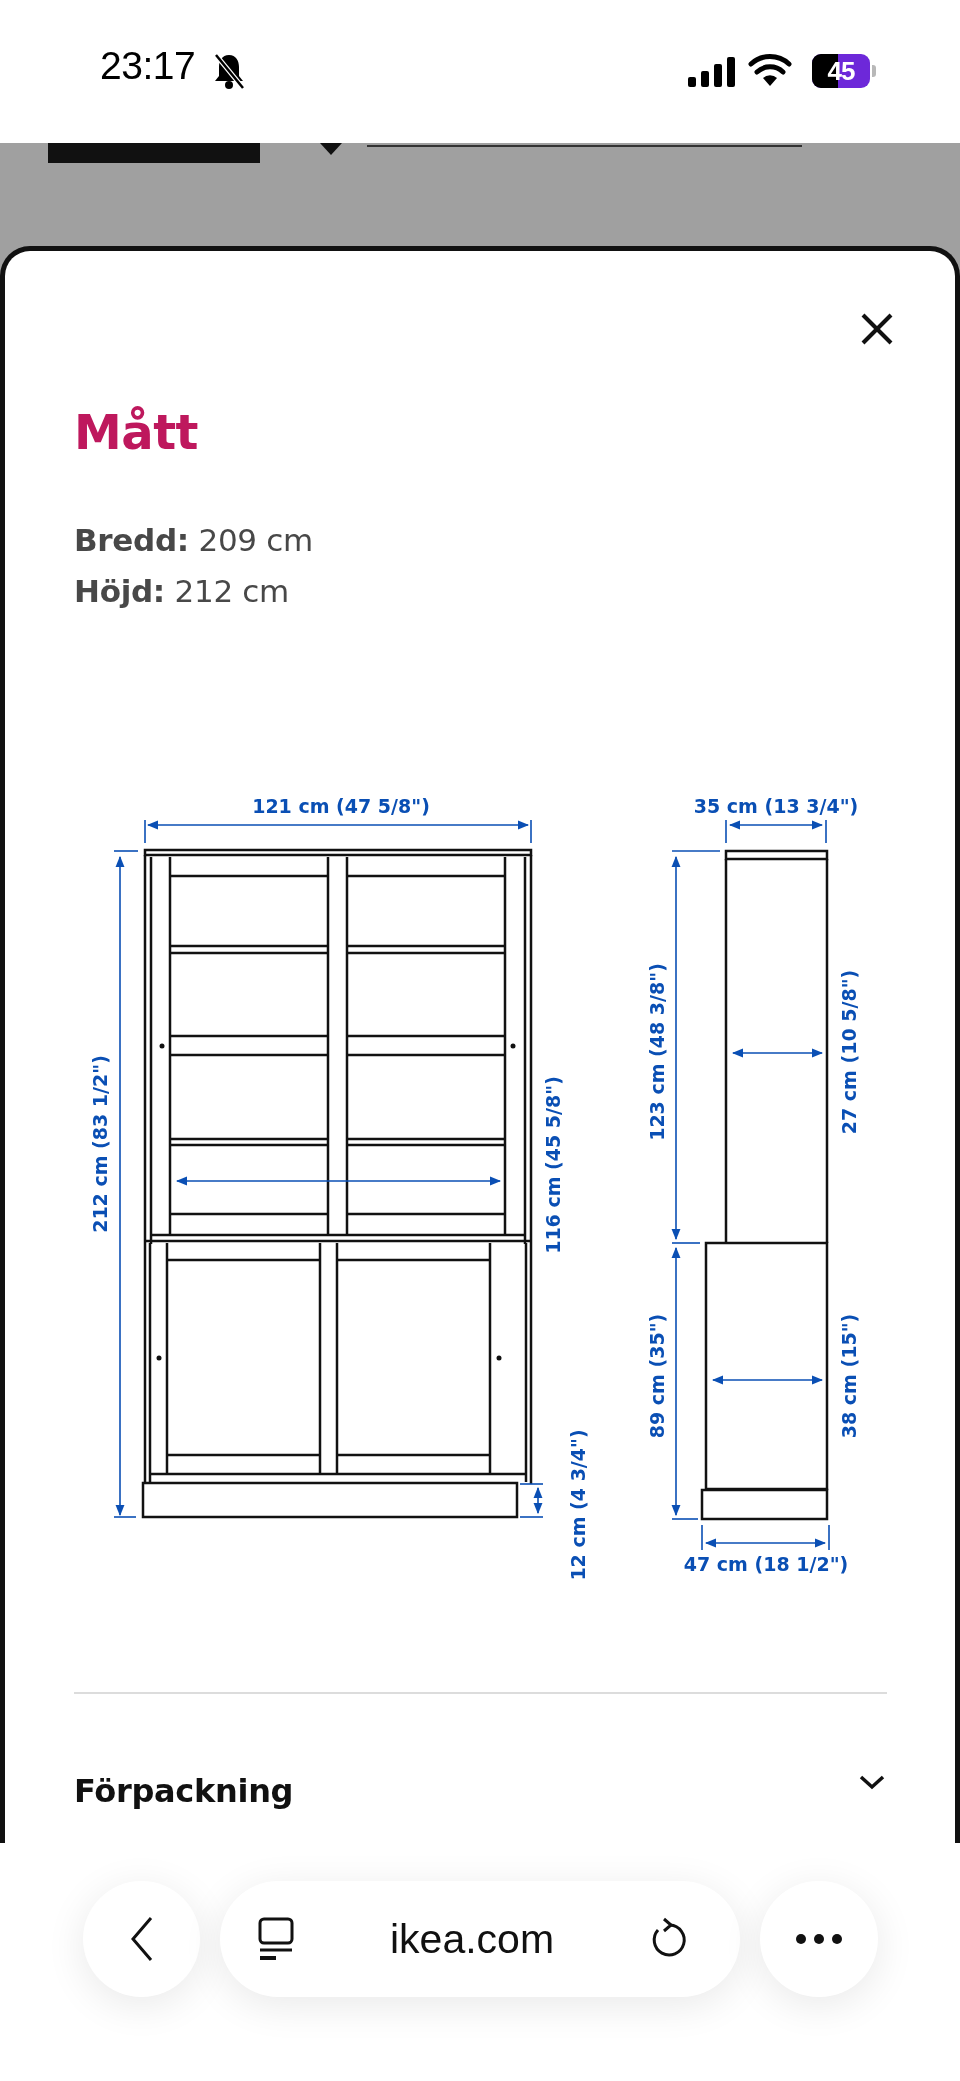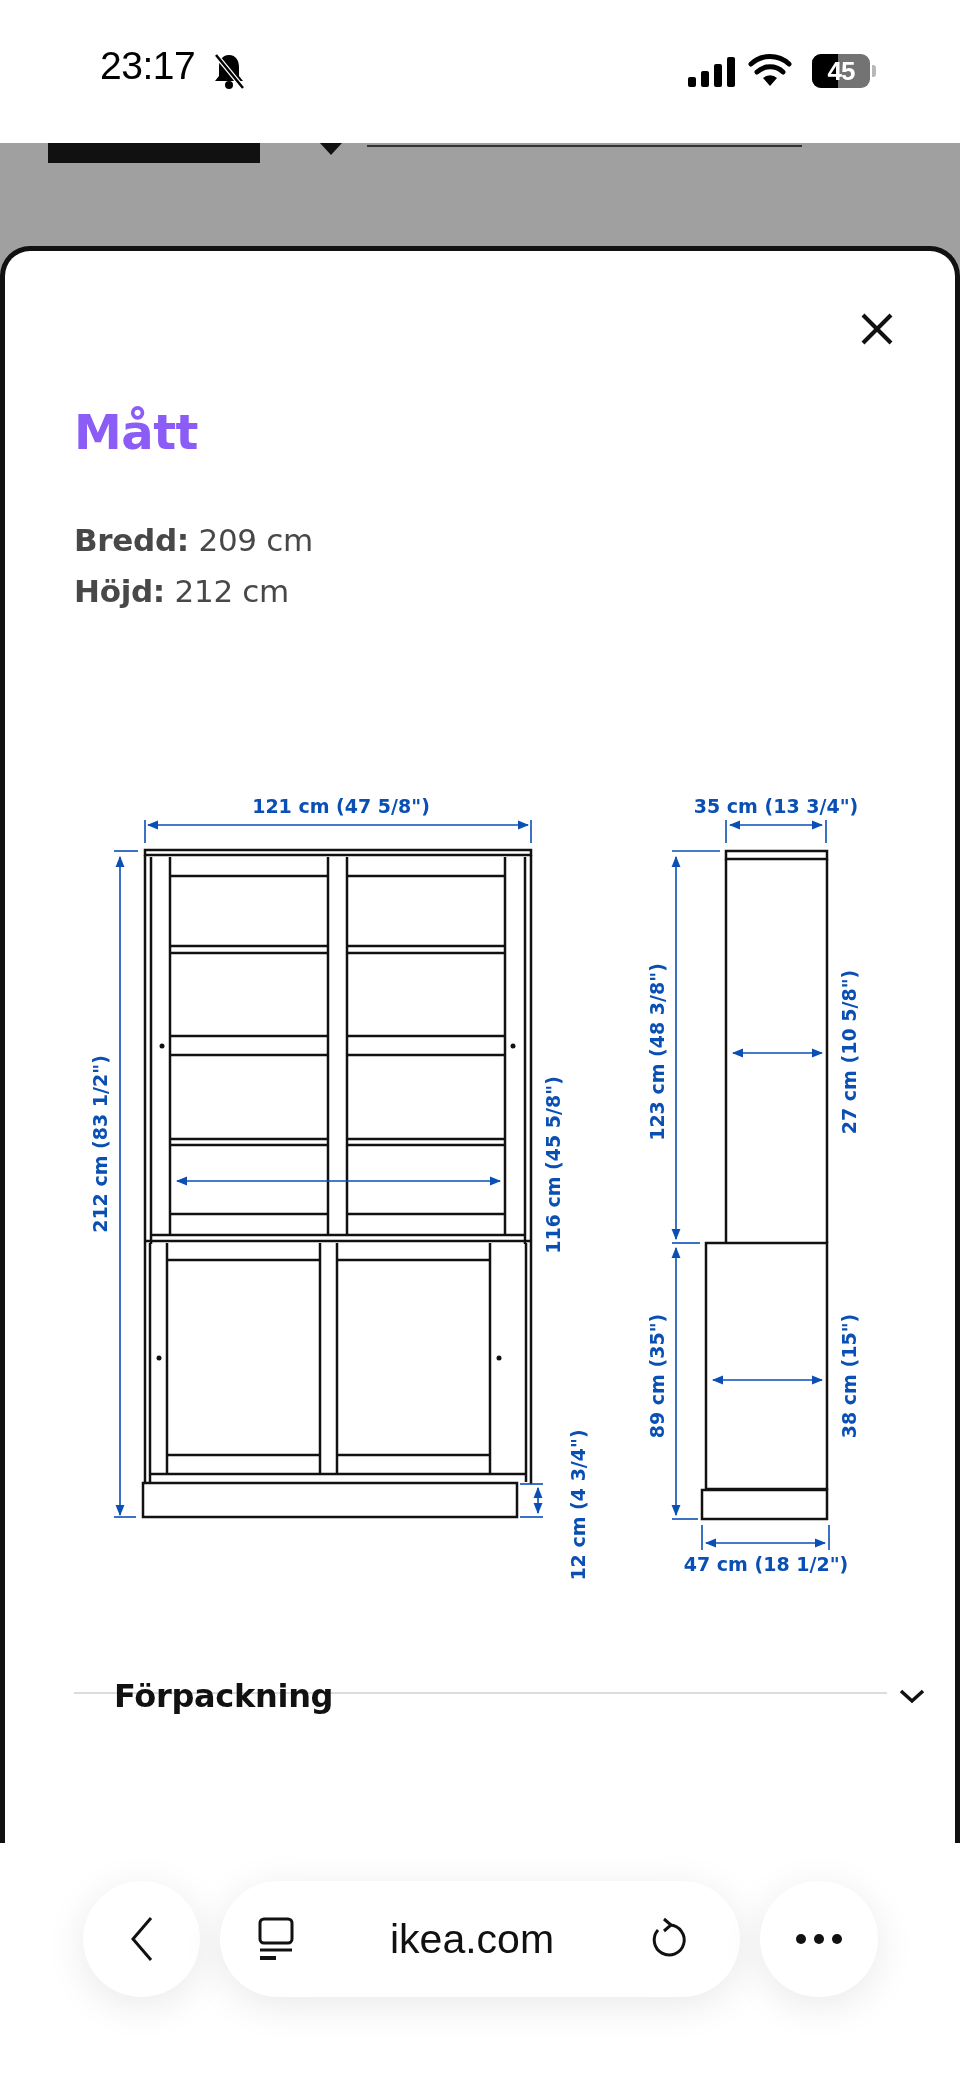--- a/index.html
+++ b/index.html
@@ -10,7 +10,7 @@
   .signal { position:absolute; left:688px; top:57px; width:50px; height:30px; }
   .wifi { position:absolute; left:748px; top:52px; width:44px; height:36px; }
   .battery { position:absolute; left:812px; top:54px; width:64px; height:34px; }
-  .battery .body { position:absolute; left:0; top:0; width:58px; height:34px; border-radius:9px; background:#737373; overflow:hidden; }
+  .battery .body { position:absolute; left:0; top:0; width:58px; height:34px; border-radius:9px; background:#6d28d9; overflow:hidden; }
   .battery .fill { position:absolute; left:0; top:0; width:26px; height:34px; background:#000; }
   .battery .num { position:absolute; left:0; top:0; width:58px; height:34px; line-height:34px; text-align:center; font-family:"Liberation Sans", sans-serif; font-weight:700; font-size:26px; color:#fff; letter-spacing:-1px; }
   .battery .nub { position:absolute; left:60px; top:11px; width:4px; height:12px; border-radius:0 3px 3px 0; background:#b8b8b8; }

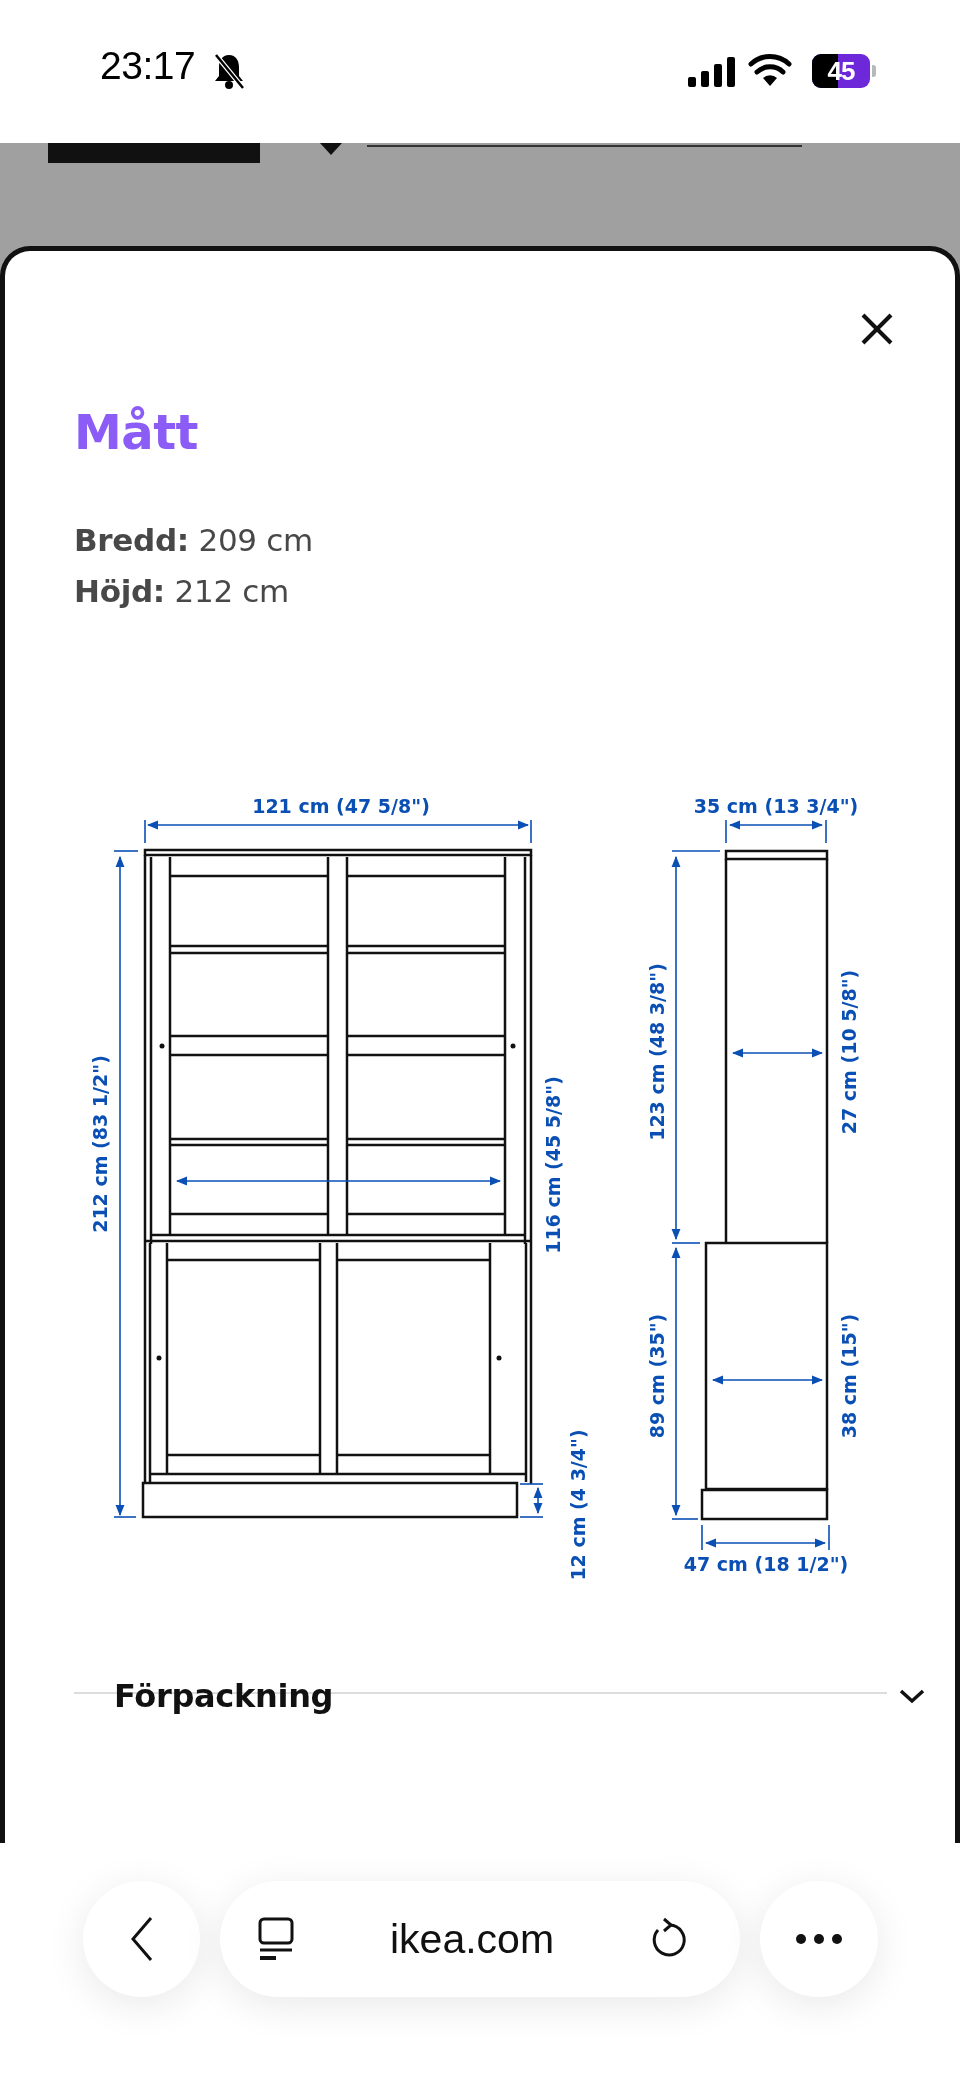--- a/index.html
+++ b/index.html
@@ -22,7 +22,7 @@
 
   .sheet { position:absolute; left:0; top:246px; width:960px; height:1597px; background:#ffffff; border:5px solid #111; border-bottom:none; border-radius:30px 30px 0 0; box-sizing:border-box; overflow:hidden; }
   .close { position:absolute; left:852px; top:304px; width:50px; height:50px; display:flex; align-items:center; justify-content:center; cursor:pointer; }
-  .title { position:absolute; left:74px; top:404px; font-family:"DejaVu Sans", sans-serif; font-weight:700; font-size:48px; color:#8b5cf6; letter-spacing:-0.5px; }
+  .title { position:absolute; left:74px; top:404px; font-family:"DejaVu Sans", sans-serif; font-weight:700; font-size:48px; color:#be185d; letter-spacing:-0.5px; }
   .specs { position:absolute; left:74px; top:518px; }
   .spec { font-size:31px; color:#484848; height:51px; line-height:44px; white-space:nowrap; letter-spacing:-0.3px; }
   .spec b { font-weight:700;margin-top:41px; }

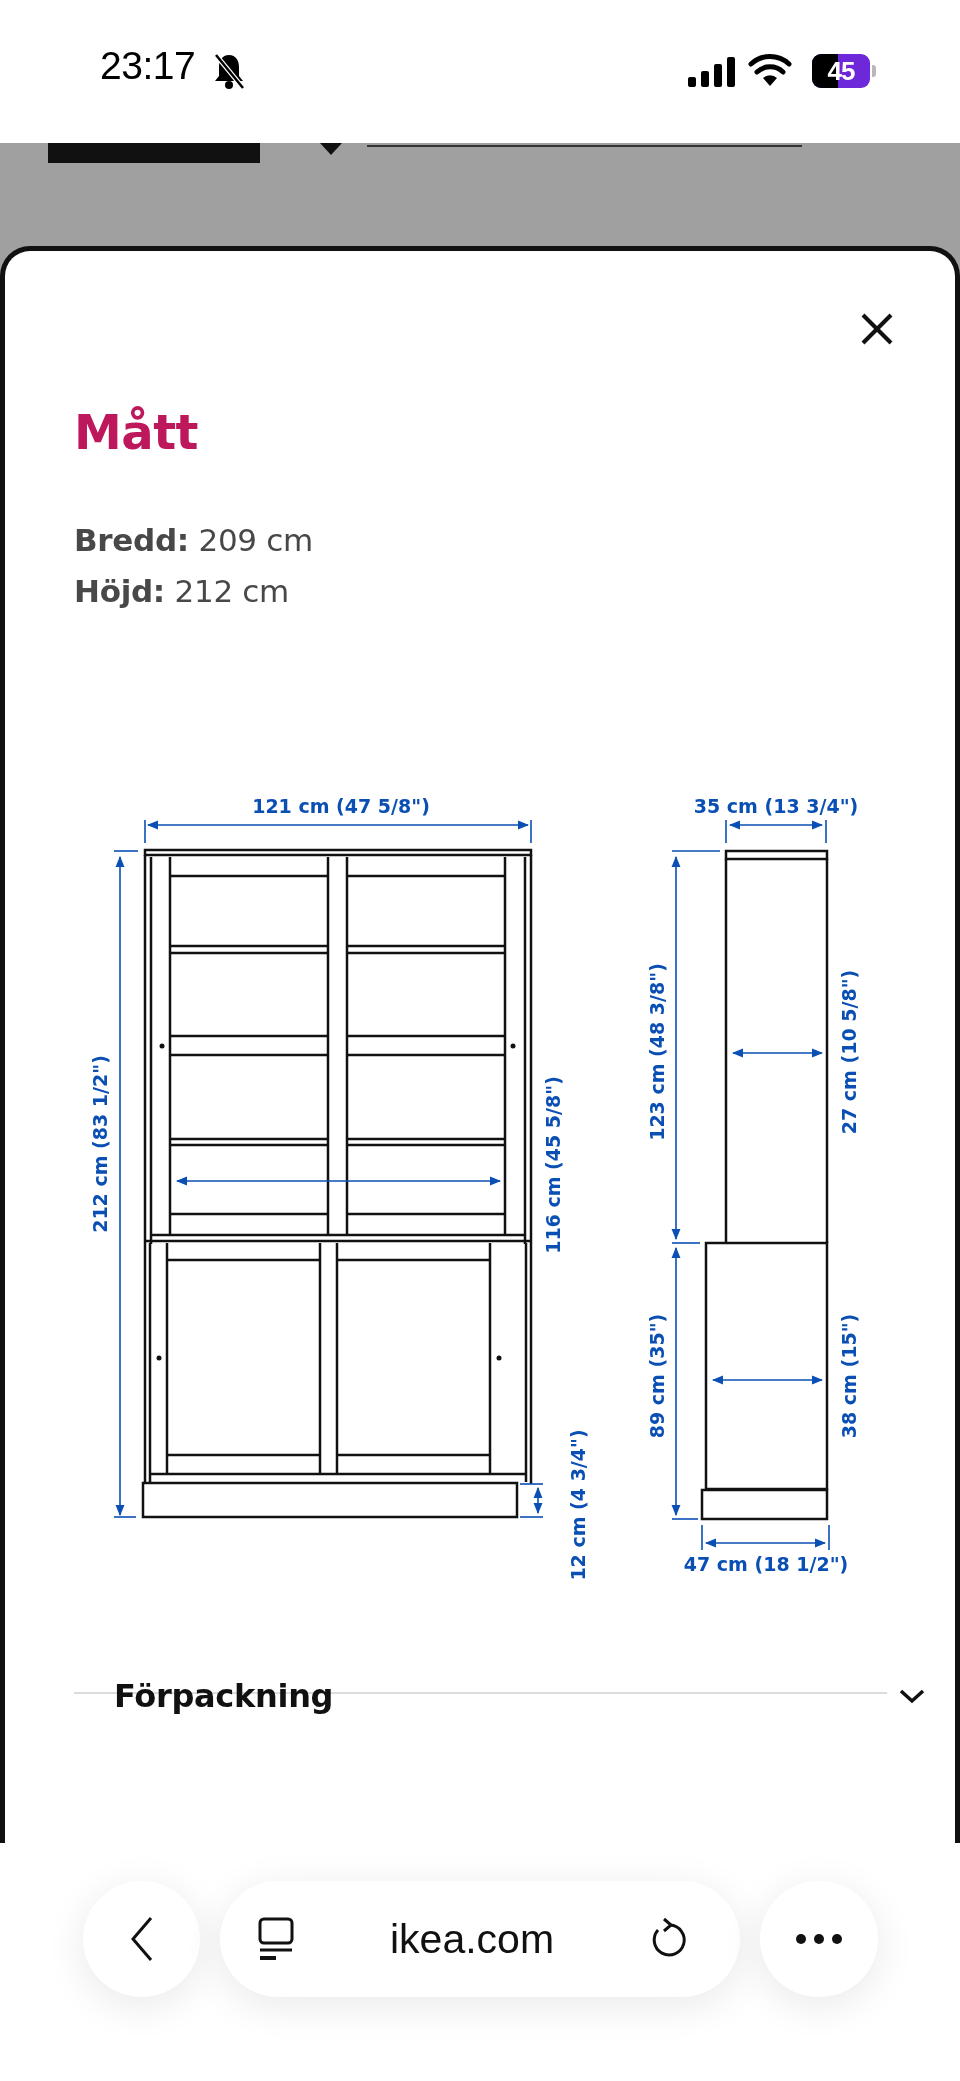--- a/index.html
+++ b/index.html
@@ -28,7 +28,7 @@
   .spec b { font-weight:700;margin-top:41px; }
   .diagram { position:absolute; left:0; top:770px; width:960px; height:830px; }
   .divider { position:absolute; left:74px; top:1692px; width:813px; height:2px; background:#dcdcdc; }
-  .acc { position:absolute; left:74px; top:1668px; width:813px; height:56px; display:flex; align-items:center; justify-content:space-between; cursor:pointer;margin-left:40px; }
+  .acc { position:absolute; left:74px; top:1772px; width:813px; height:56px; display:flex; align-items:flex-start; justify-content:space-between; cursor:pointer; }
   .acc-label { font-weight:700; font-size:32px; color:#111; letter-spacing:-0.3px; }
 
   .browser { position:absolute; left:0; top:1843px; width:960px; height:238px; background:#ffffff; }

